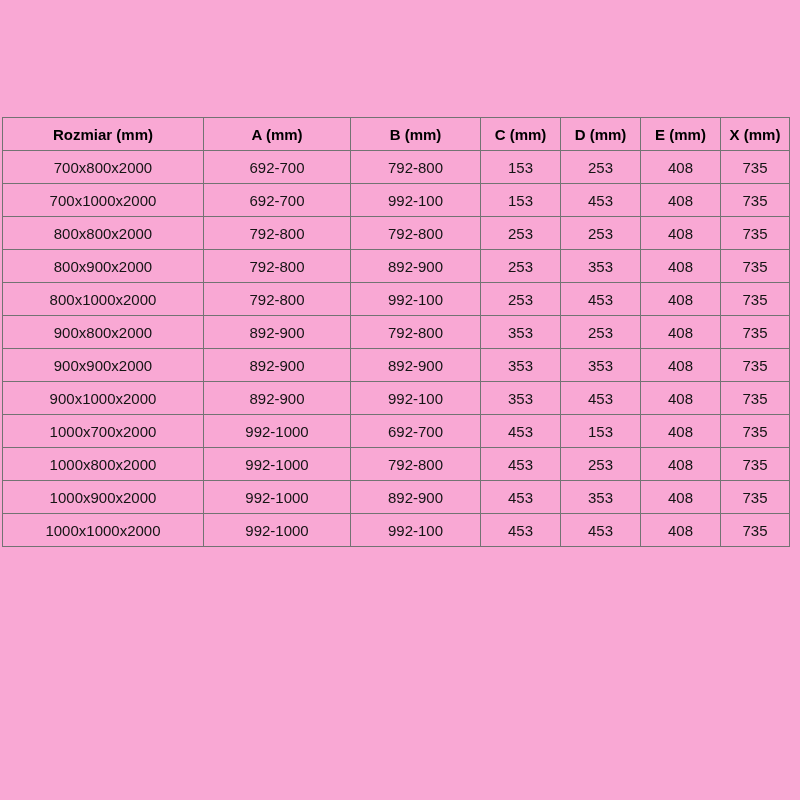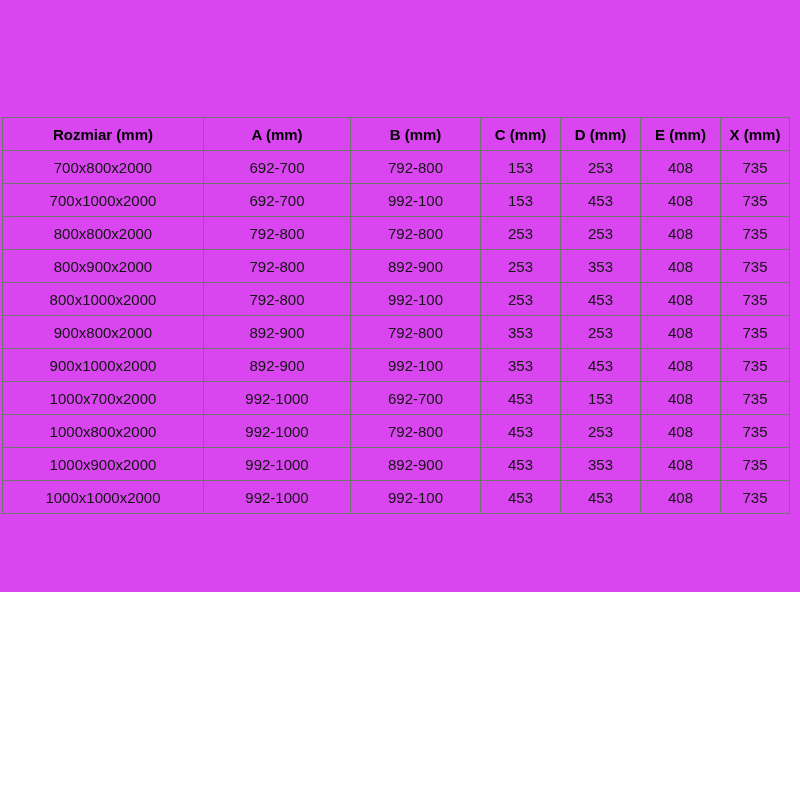--- a/index.html
+++ b/index.html
@@ -13,8 +13,8 @@
   .page {
     position: relative;
     width: 800px;
-    height: 592px;
-    background: #d946ef;
+    height: 800px;
+    background: #f9a8d4;
     overflow: hidden;
   }
   .table-wrap {

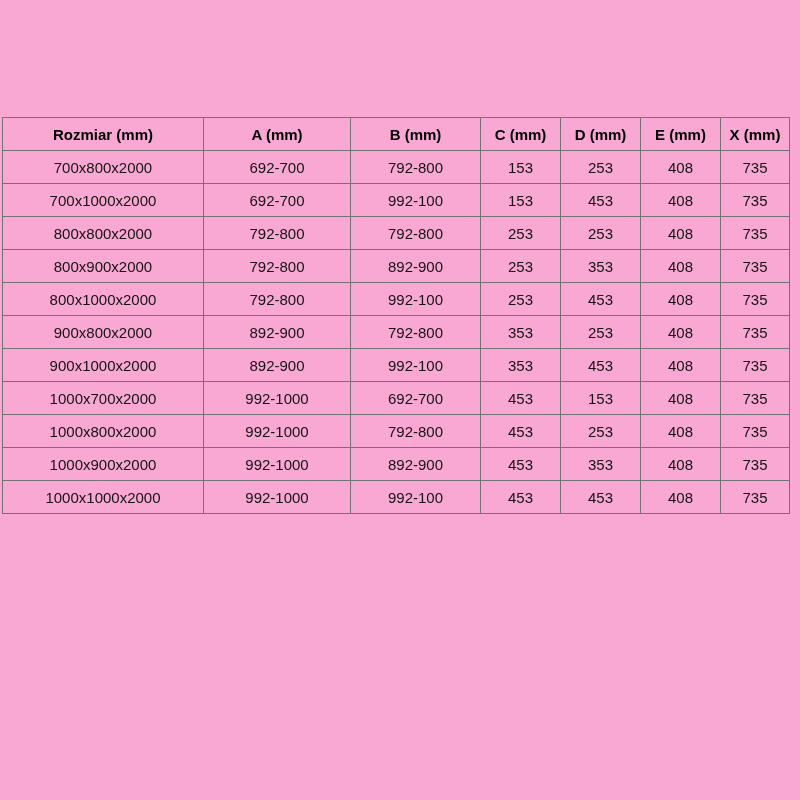--- a/index.html
+++ b/index.html
@@ -126,6 +126,15 @@
             <td>735</td>
           </tr>
           <tr>
+            <td>900x900x2000</td>
+            <td>892-900</td>
+            <td>892-900</td>
+            <td>353</td>
+            <td>353</td>
+            <td>408</td>
+            <td>735</td>
+          </tr>
+          <tr>
             <td>900x1000x2000</td>
             <td>892-900</td>
             <td>992-100</td>

